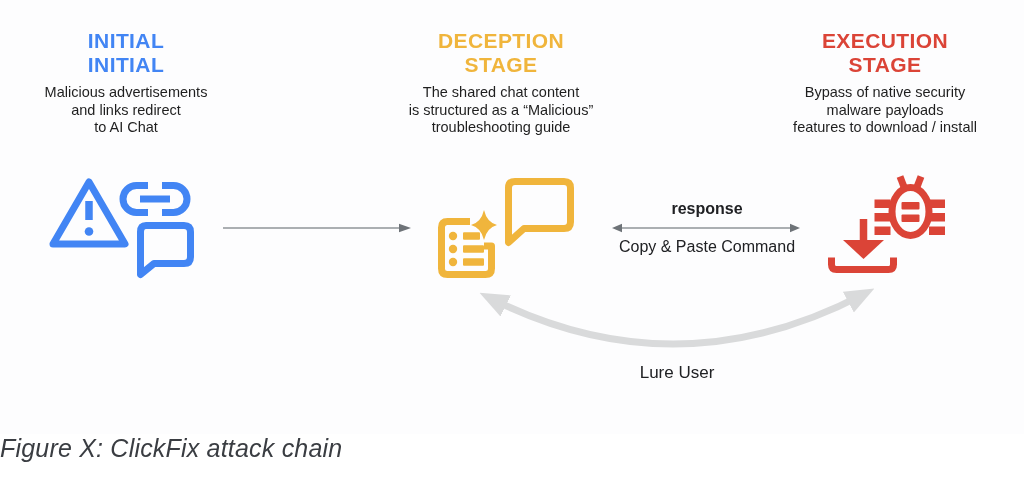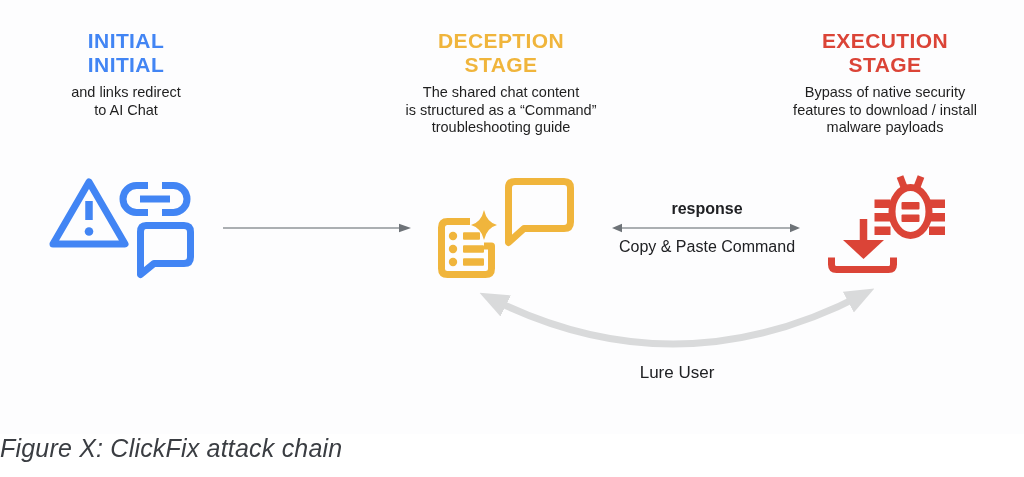--- a/index.html
+++ b/index.html
@@ -27,6 +27,7 @@
     <div>INITIAL</div>
   </div>
   <div class="stage-desc" style="left:0;width:252px;">
+    <div>Malicious advertisements</div>
     <div>and links redirect</div>
     <div>to AI Chat</div>
   </div>

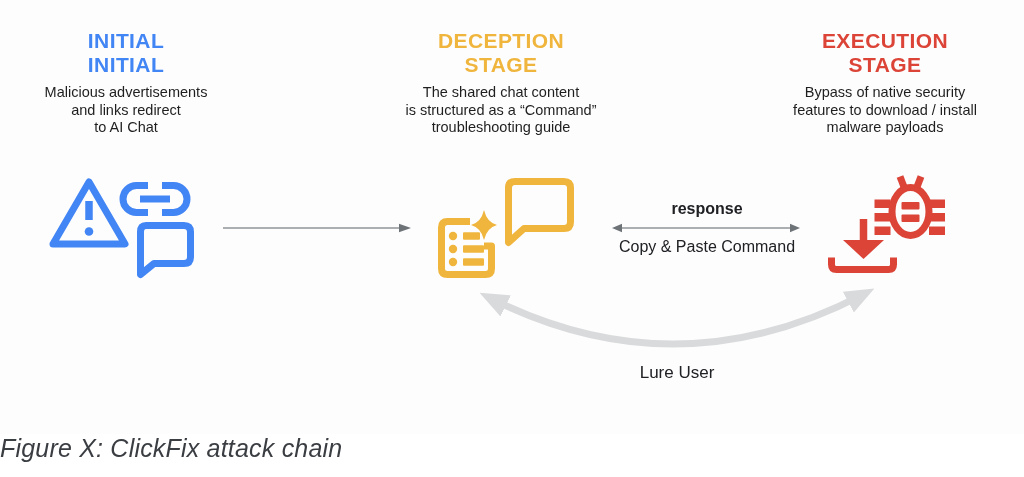--- a/index.html
+++ b/index.html
@@ -58,7 +58,7 @@
   </div>
   <div class="stage-desc" style="left:361px;width:280px;">
     <div>The shared chat content</div>
-    <div>is structured as a “Command”</div>
+    <div>is structured as a “Malicious”</div>
     <div>troubleshooting guide</div>
   </div>
   <svg style="left:436px;top:175px;" width="176" height="115" viewBox="0 0 176 115">

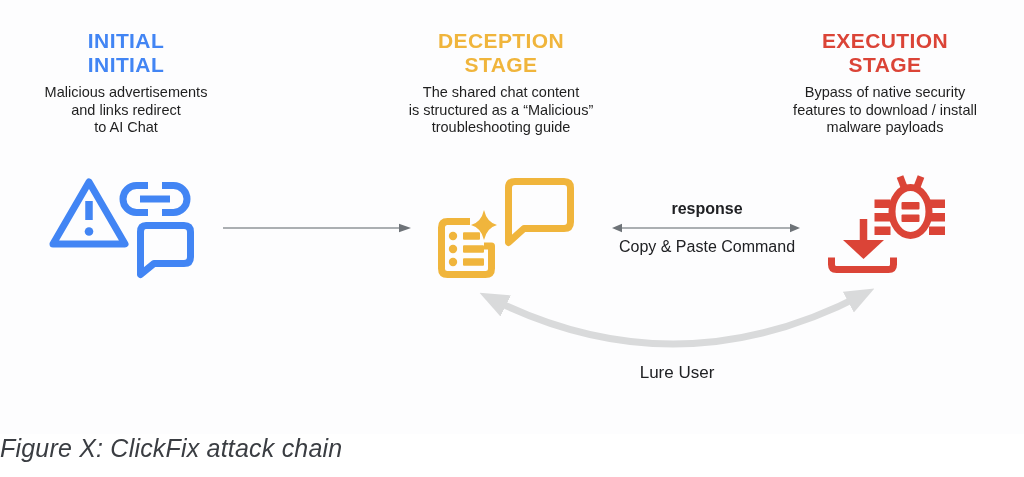--- a/index.html
+++ b/index.html
@@ -89,8 +89,8 @@
   </div>
   <div class="stage-desc" style="left:745px;width:280px;">
     <div>Bypass of native security</div>
+    <div>malware payloads</div>
     <div>features to download / install</div>
-    <div>malware payloads</div>
   </div>
   <svg style="left:825px;top:172px;" width="120" height="120" viewBox="0 0 120 120">
     <g>

